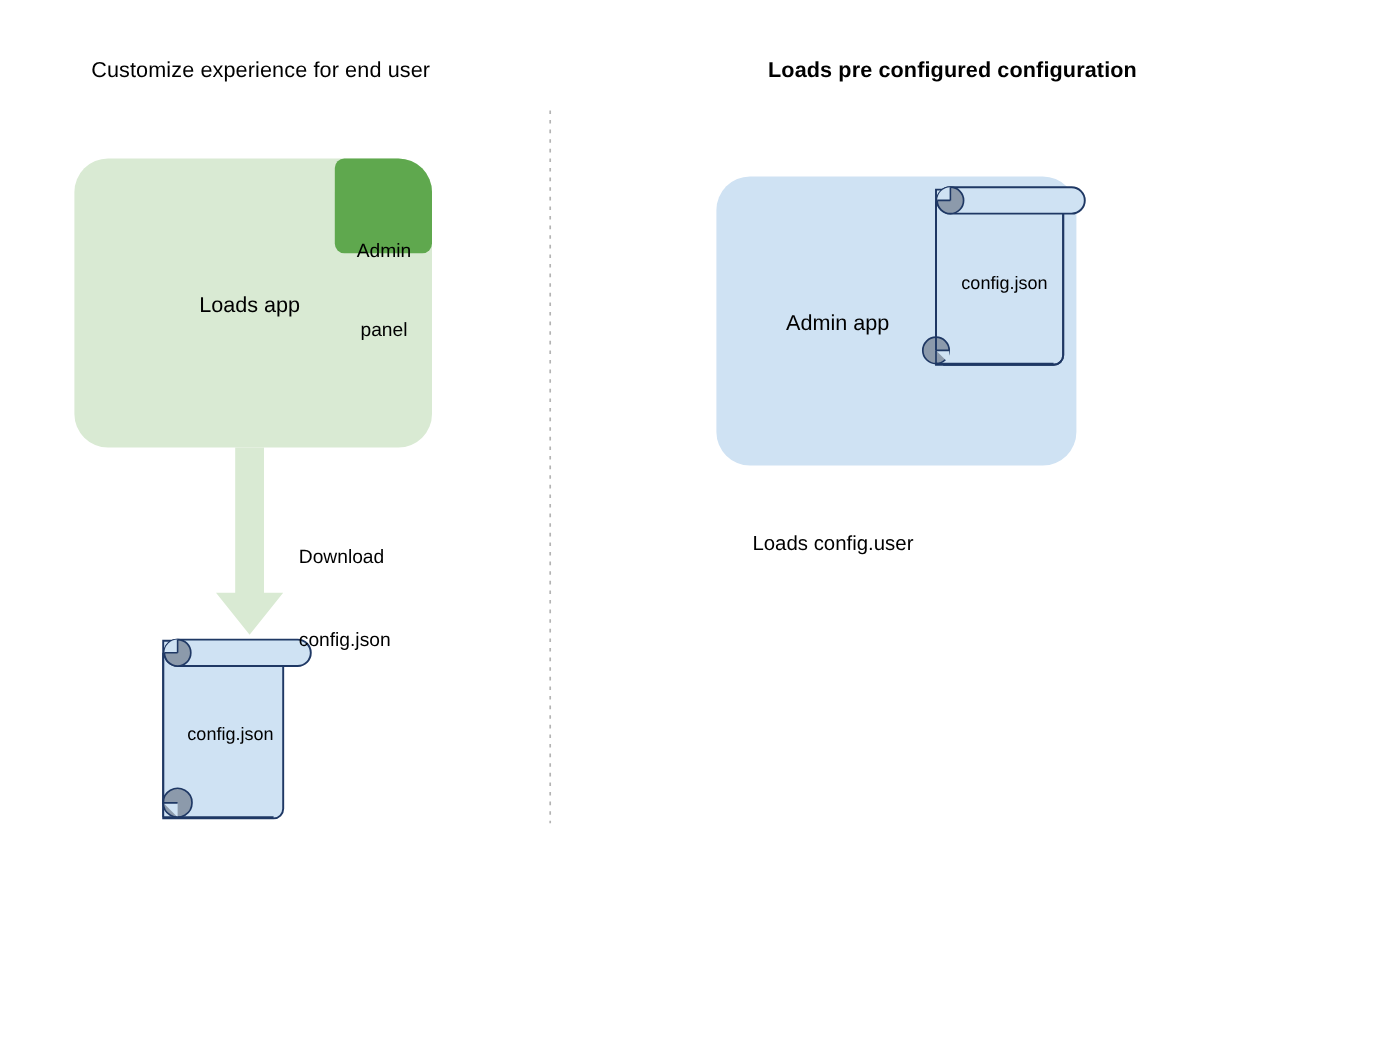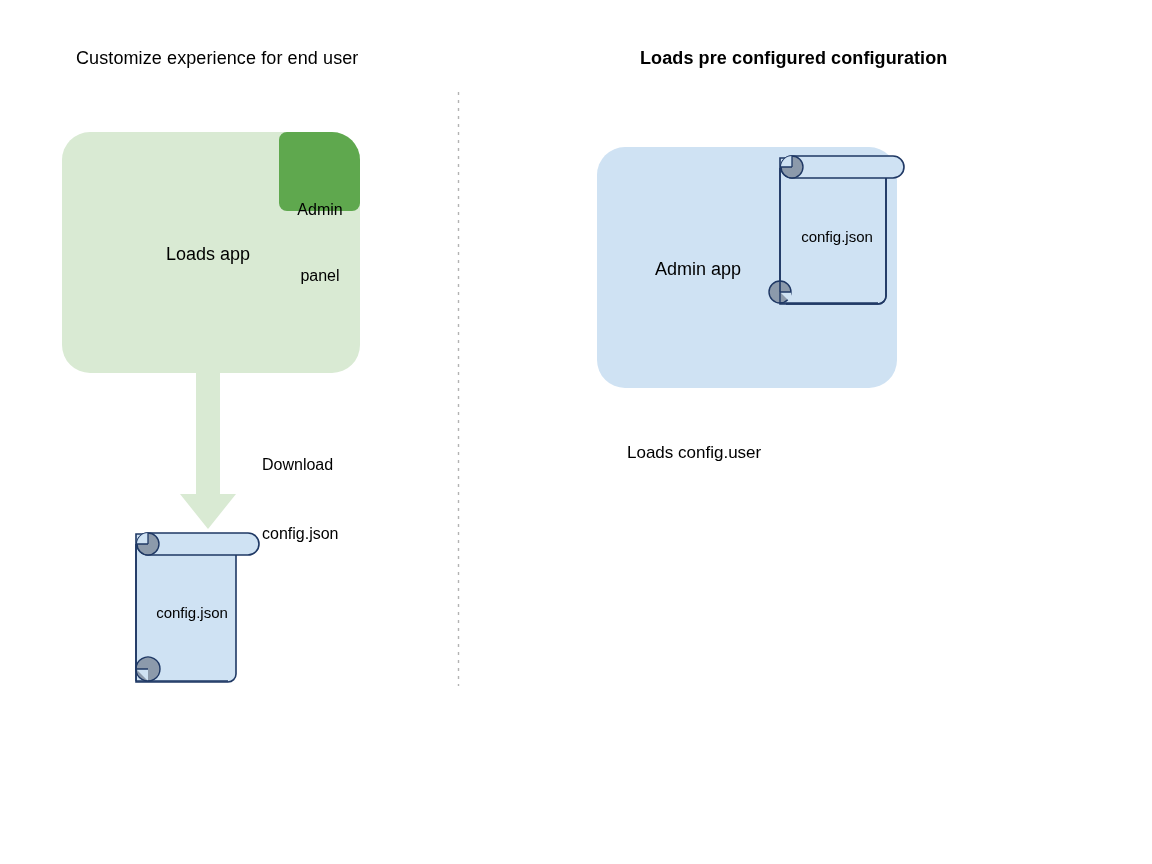--- a/index.html
+++ b/index.html
@@ -168,7 +168,7 @@
 
   <div class="lbl boxtext" style="left:166px; top:244px;">Loads app</div>
 
-  <div class="lbl arrow-text" style="left:262px; top:409px;">
+  <div class="lbl arrow-text" style="left:249px; top:409px;">
     <div>Download</div>
     <div>config.json</div>
   </div>

